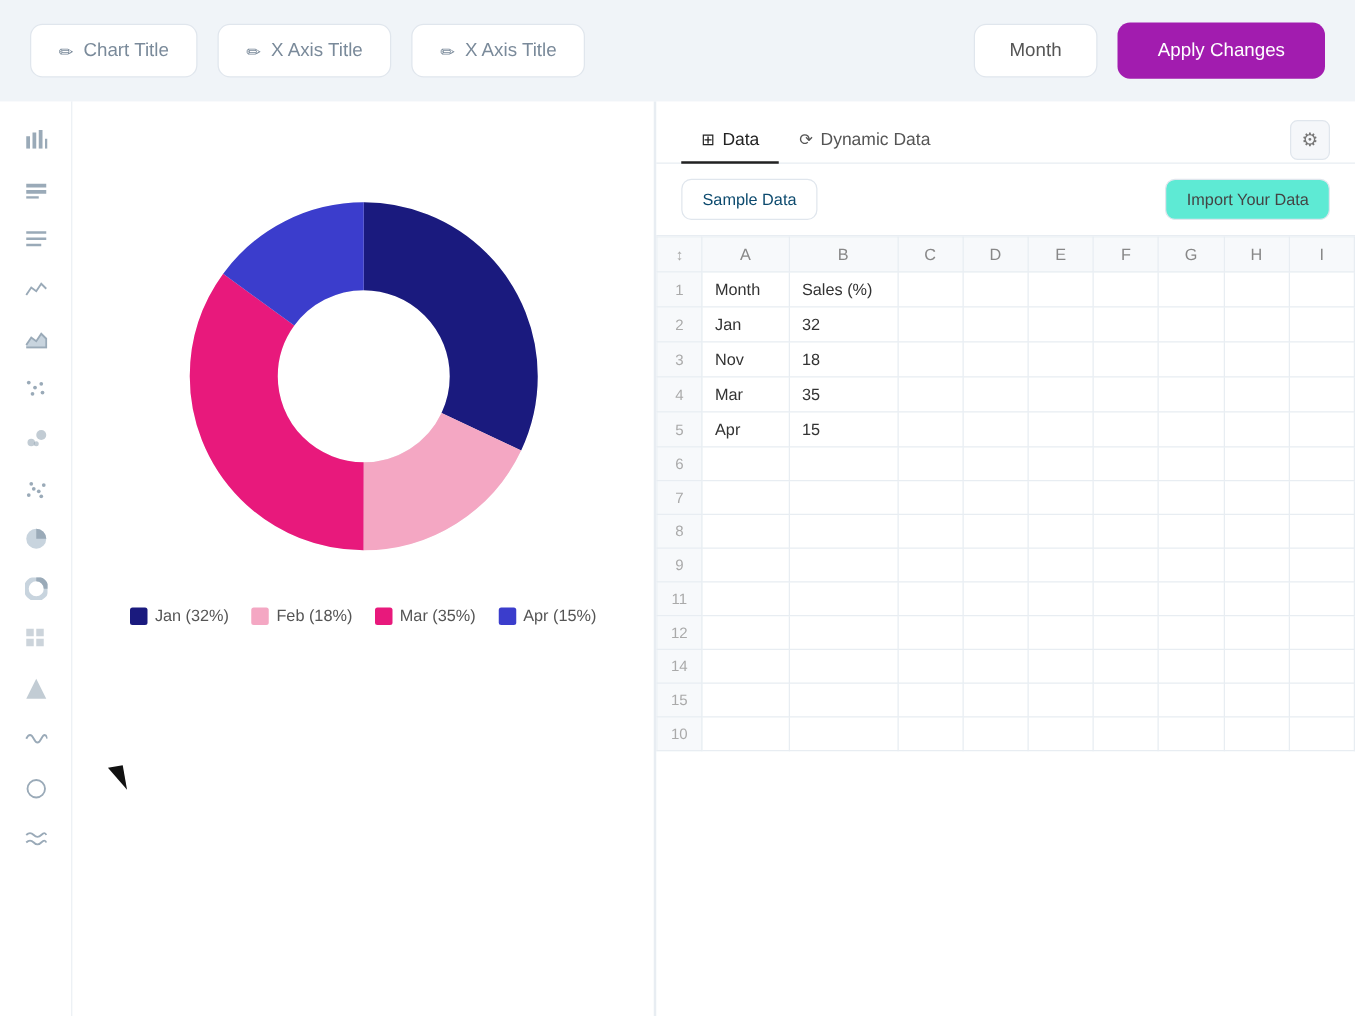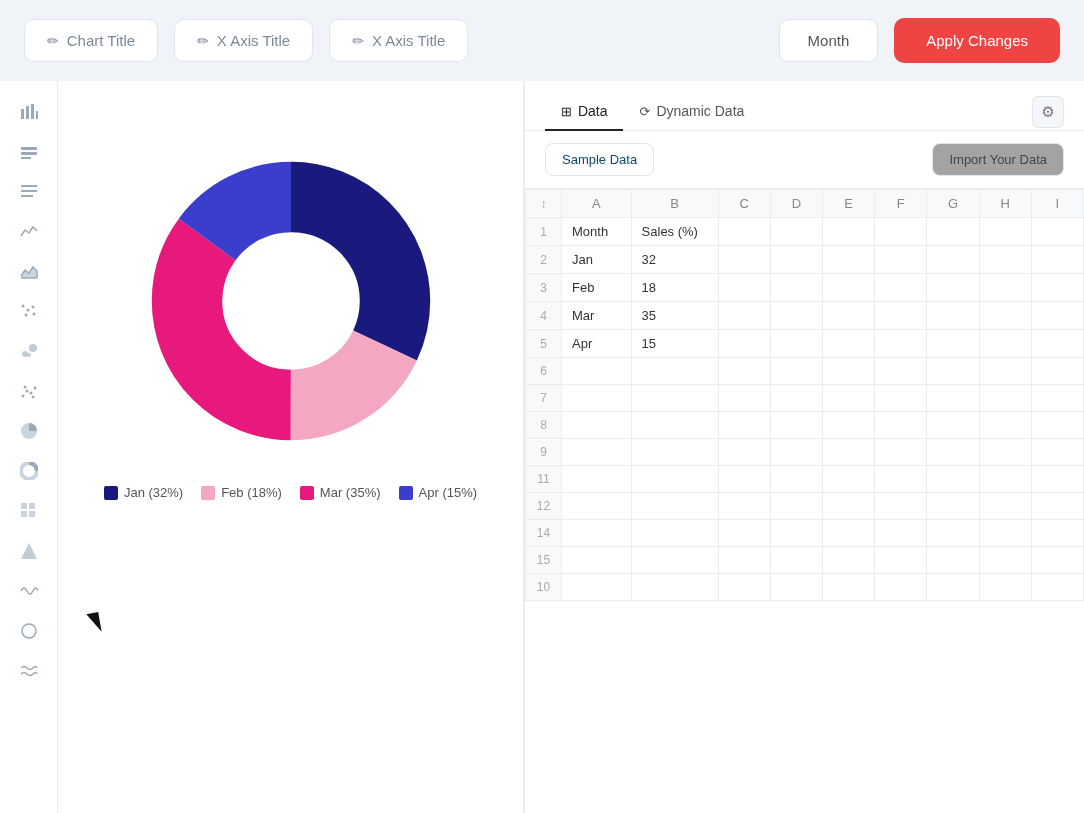--- a/index.html
+++ b/index.html
@@ -47,7 +47,7 @@
       cursor: pointer;
     }
     .apply-btn {
-      background: #ef4444;
+      background: #a21caf;
       border: none;
       border-radius: 10px;
       padding: 14px 32px;

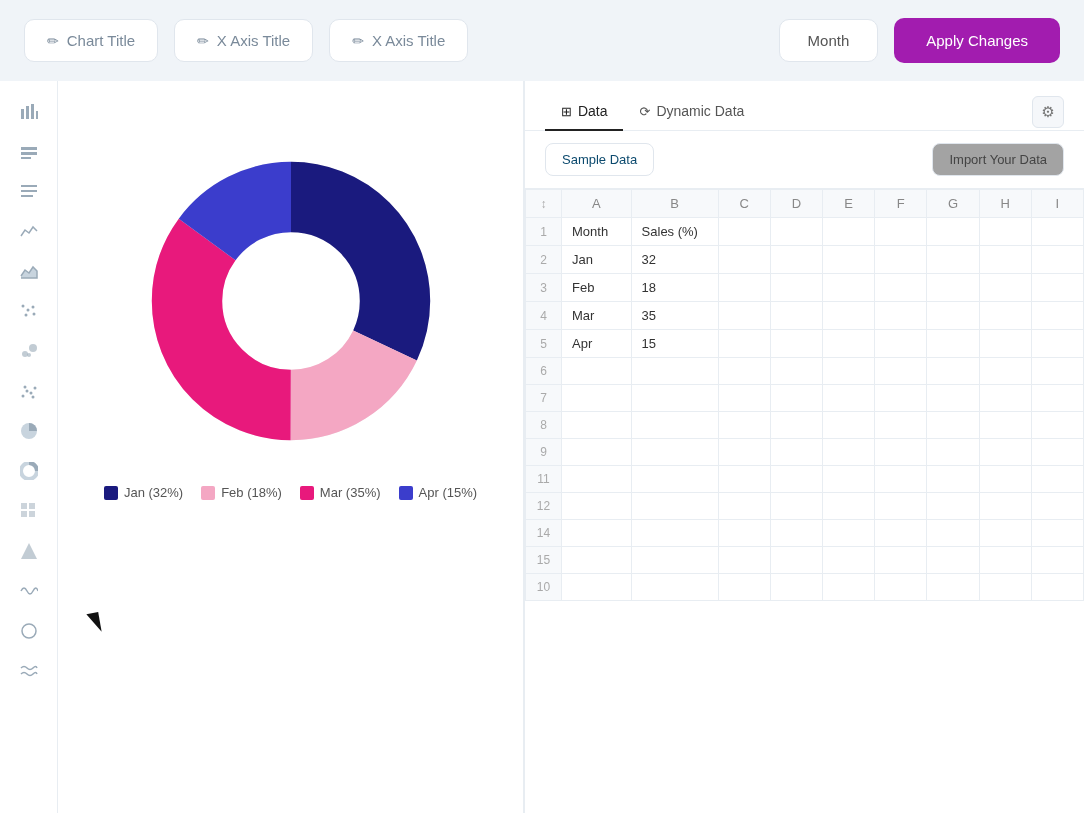--- a/index.html
+++ b/index.html
@@ -201,7 +201,7 @@
       cursor: pointer;
     }
     .import-btn {
-      background: #a3a3a3;
+      background: #5eead4;
       border: 1.5px solid #e0e6ed;
       border-radius: 8px;
       padding: 8px 16px;

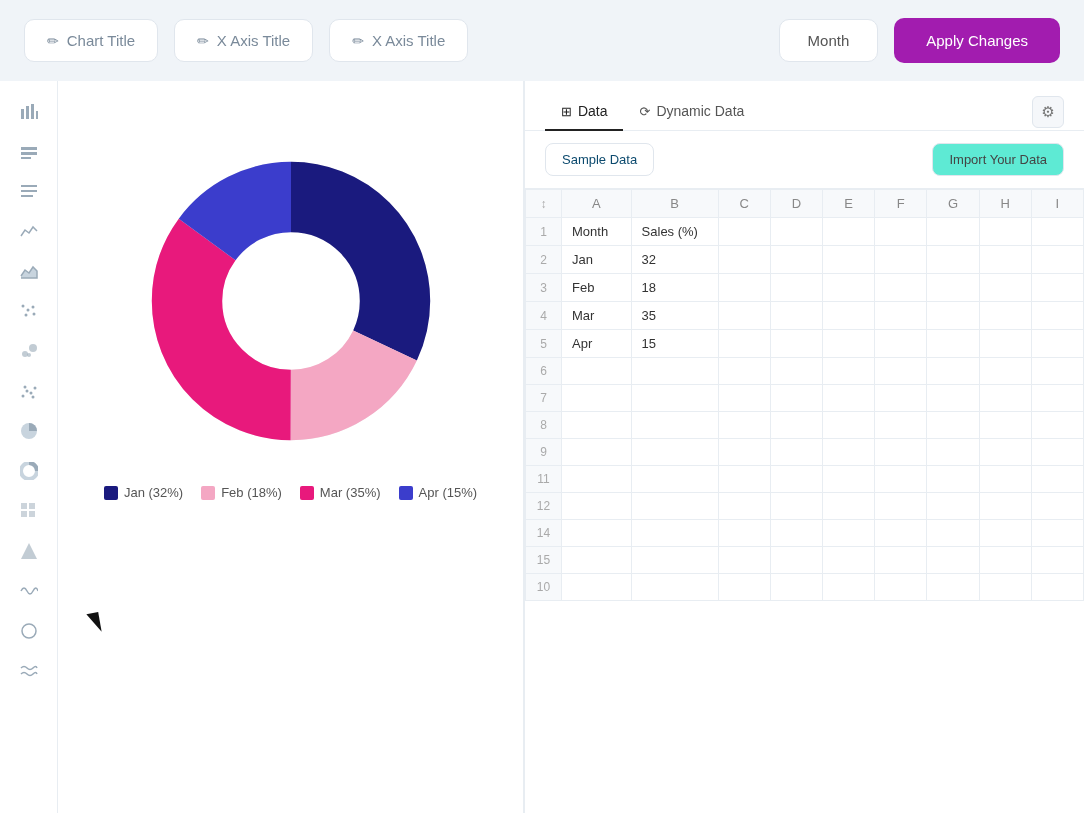--- a/index.html
+++ b/index.html
@@ -498,7 +498,7 @@
             </tr>
             <tr>
               <td class="row-num">3</td>
-              <td class="data-cell col-a">Feb</td>
+              <td class="data-cell col-a">Nov</td>
               <td class="data-cell col-b">18</td>
               <td class="data-cell"></td>
               <td class="data-cell"></td>

